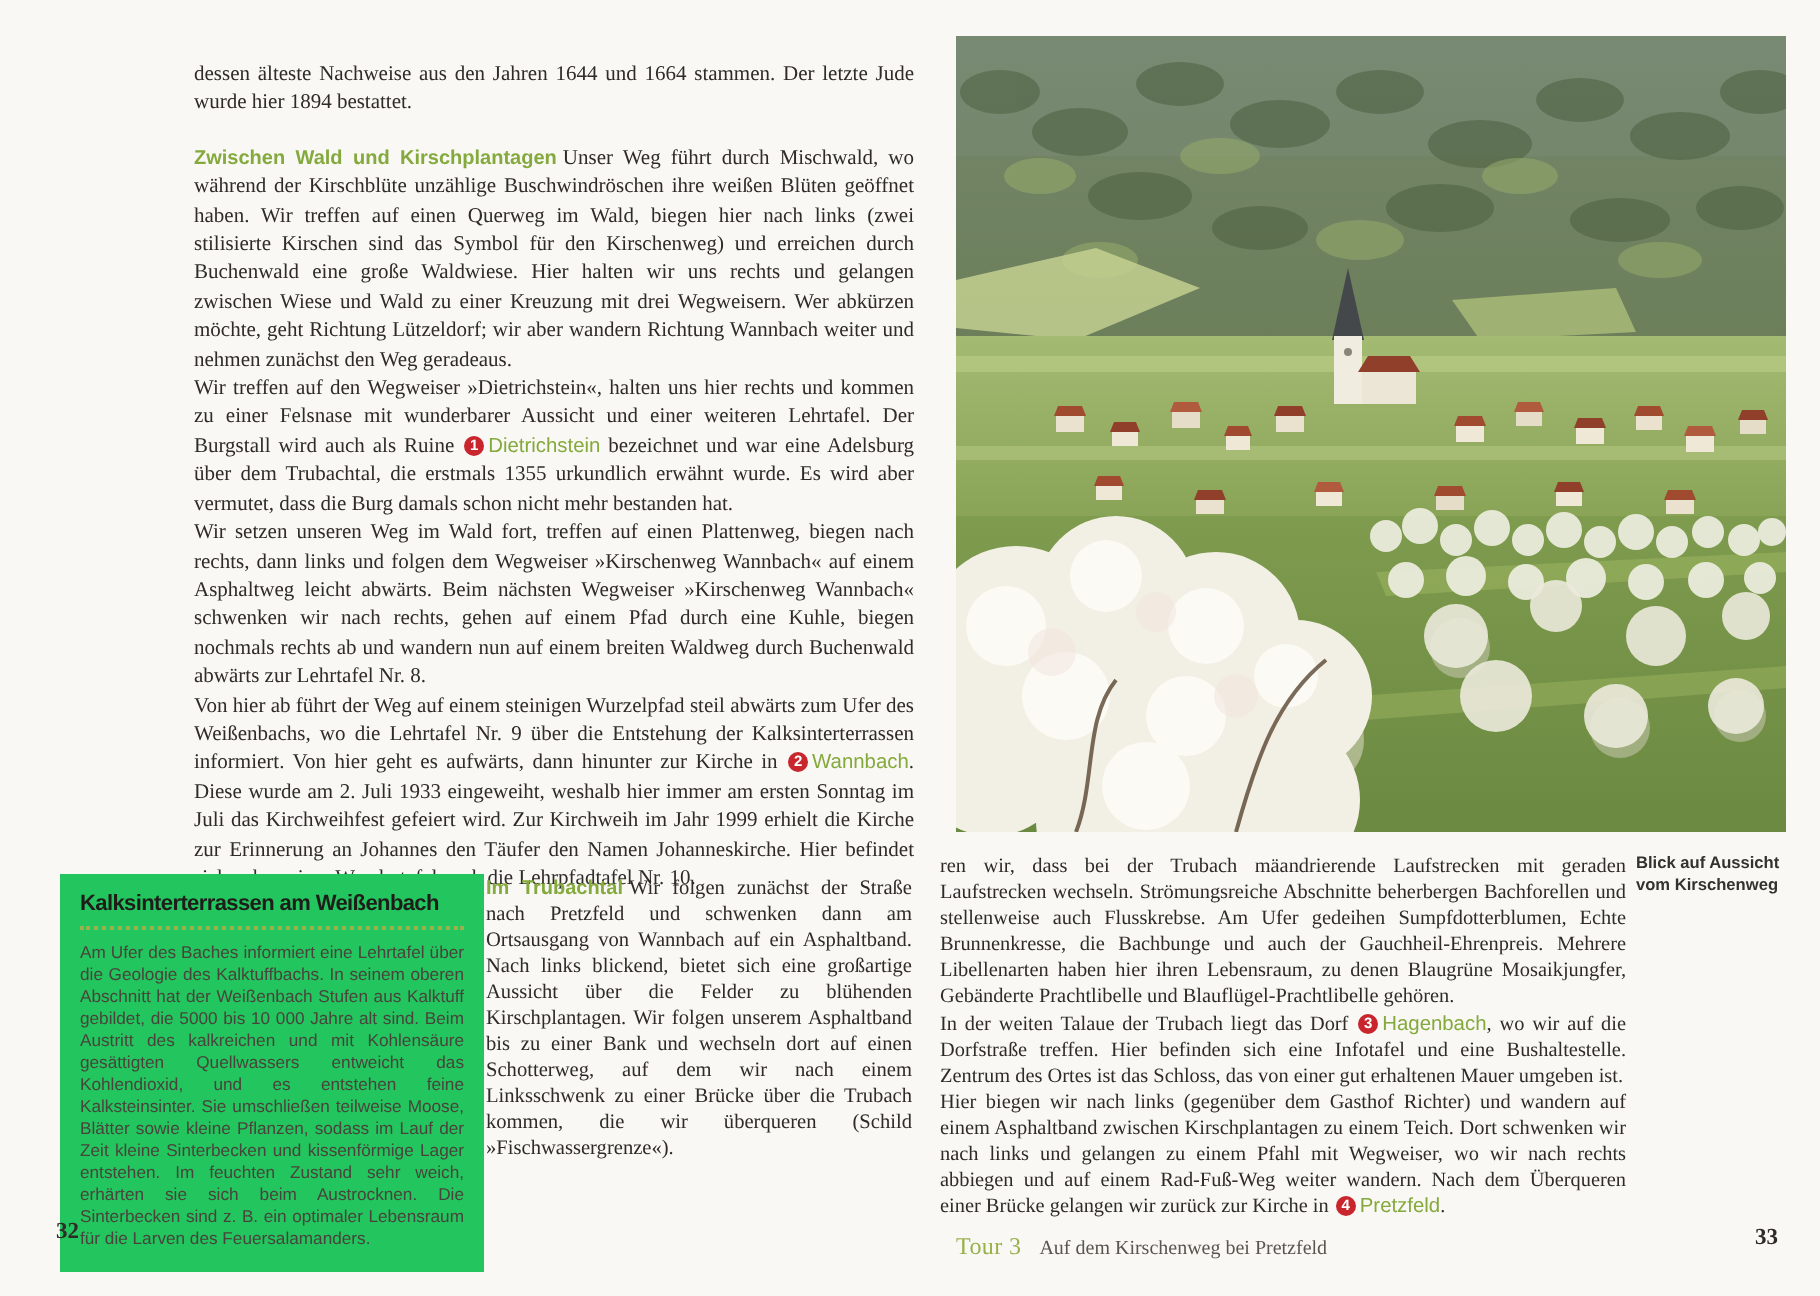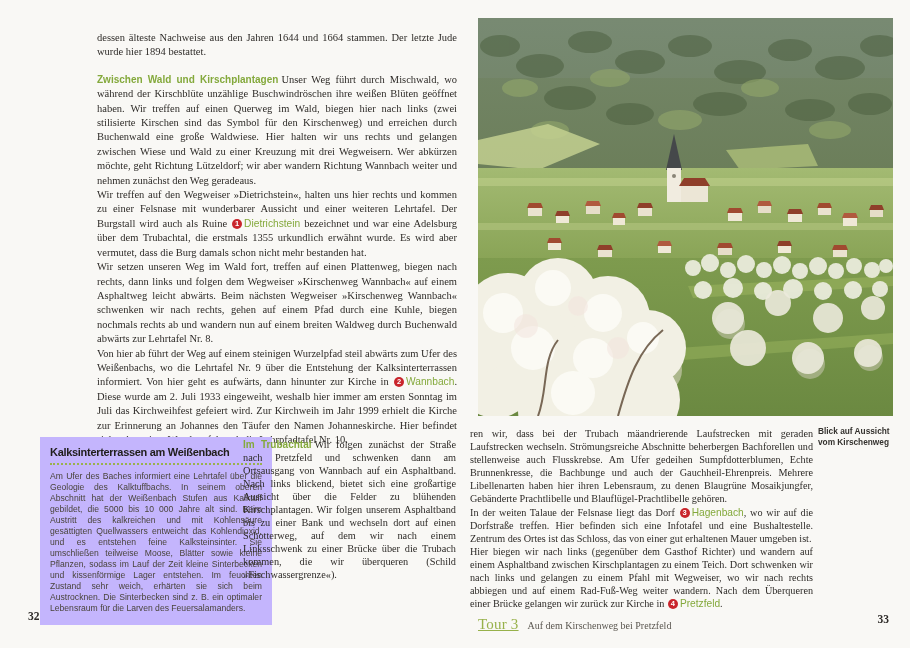--- a/index.html
+++ b/index.html
@@ -35,8 +35,8 @@
   }
 
   .infobox{
-    position:absolute;left:40px;top:437px;width:232px;box-sizing:border-box;
-    background:#c4b5fd;padding:9px 10px 11px 10px;
+    position:absolute;left:30px;top:437px;width:212px;box-sizing:border-box;
+    background:#22c55e;padding:9px 10px 11px 10px;
   }
   .infobox h3{
     margin:0;font-family:"Liberation Sans",sans-serif;

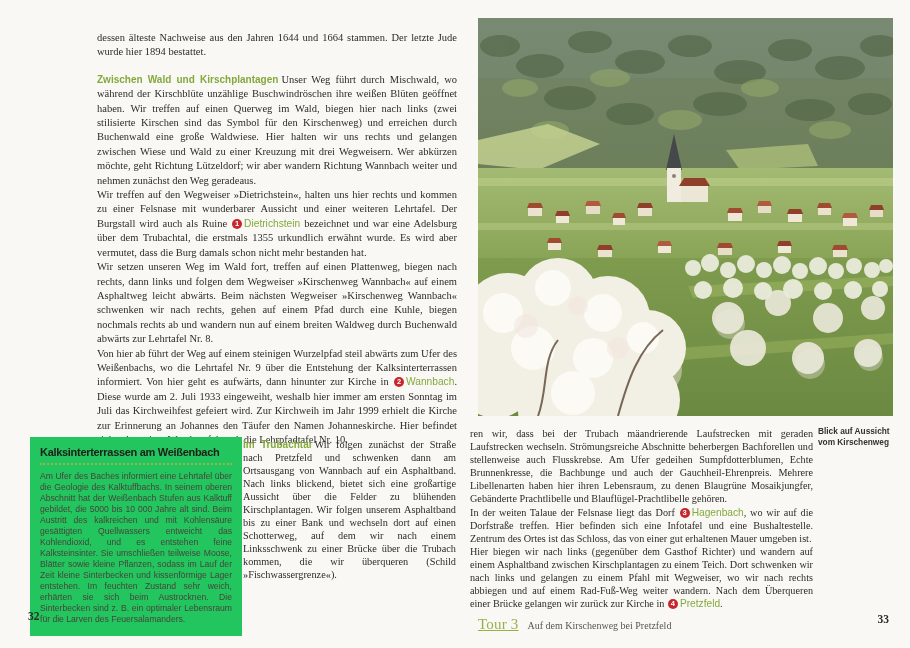--- a/index.html
+++ b/index.html
@@ -330,7 +330,7 @@
     <p>ren wir, dass bei der Trubach mäandrierende Laufstrecken mit geraden Laufstrecken wechseln. Strömungsreiche Abschnitte beherbergen Bachforellen und stellenweise auch Flusskrebse. Am Ufer gedeihen Sumpfdotterblumen, Echte Brunnenkresse, die Bachbunge und auch der Gauchheil-Ehrenpreis. Mehrere Libellenarten haben hier ihren Lebensraum, zu denen Blaugrüne Mosaikjungfer, Gebänderte Prachtlibelle und Blauflügel-Prachtlibelle gehören.</p>
 
     <p>
-      <span>In der weiten Talaue der Felsnase liegt das Dorf </span><span class="marker">3</span><span class="poi">Hagenbach</span><span>, wo wir auf die Dorfstraße treffen. Hier befinden sich eine Infotafel und eine Bushaltestelle. Zentrum des Ortes ist das Schloss, das von einer gut erhaltenen Mauer umgeben ist.</span>
+      <span>In der weiten Talaue der Trubach liegt das Dorf </span><span class="marker">3</span><span class="poi">Hagenbach</span><span>, wo wir auf die Dorfstraße treffen. Hier befinden sich eine Infotafel und eine Bushaltestelle. Zentrum des Ortes ist das Schloss, das von einer gut erhaltenen Mauer umgeben ist.</span>
     </p>
 
     <p>

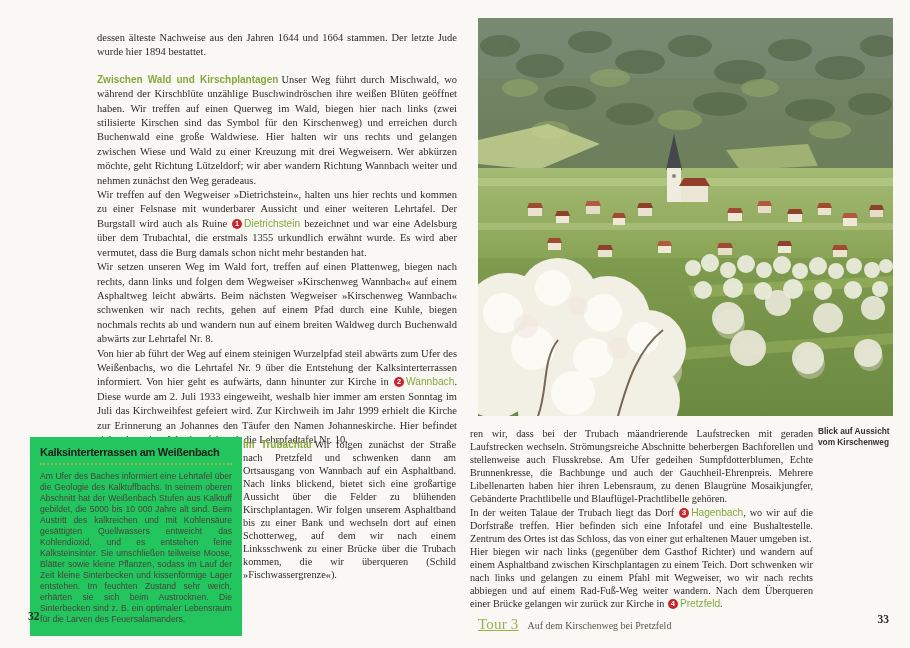--- a/index.html
+++ b/index.html
@@ -77,7 +77,7 @@
     position:absolute;left:478px;top:616px;width:390px;
     display:flex;align-items:baseline;
   }
-  .tour-label{color:#97b14a;font-size:15px;letter-spacing:0.2px;text-decoration:underline;}
+  .tour-label{color:#97b14a;font-size:12px;letter-spacing:0.2px;}
   .tour-title{font-size:10px;color:#5a564f;margin-left:9px;}
 </style>
 </head>

